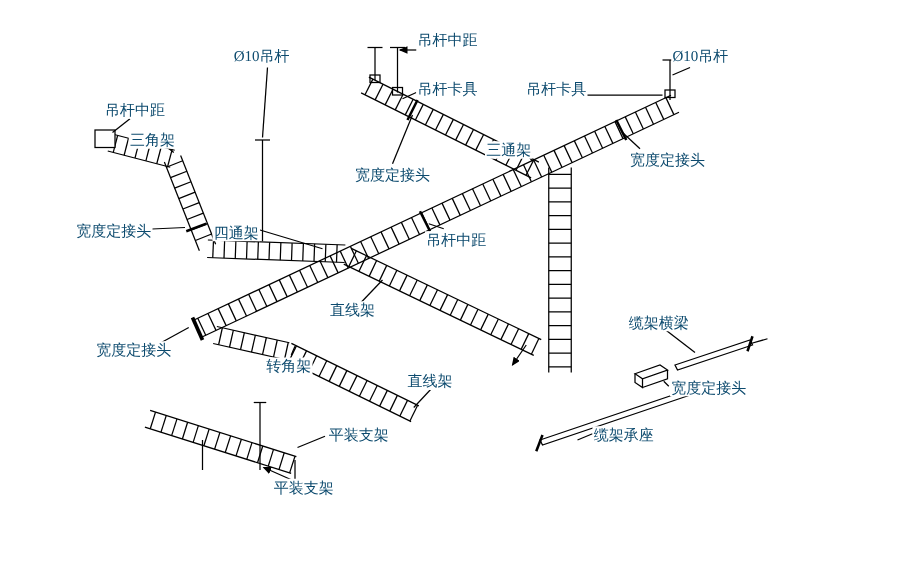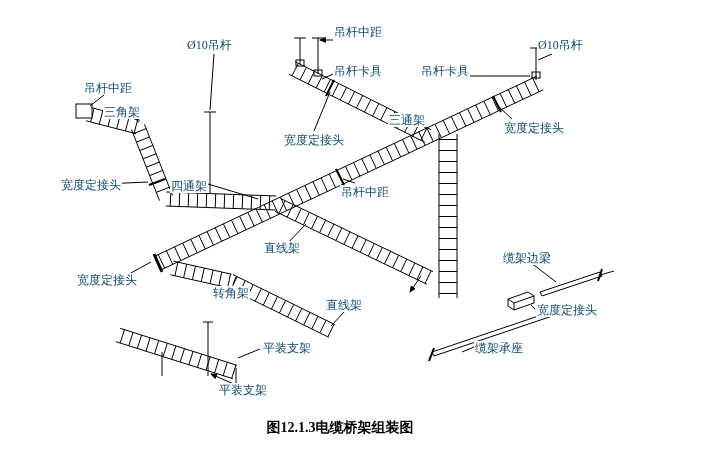--- a/index.html
+++ b/index.html
@@ -327,7 +327,7 @@
   <div class="lbl" style="left:76px;top:273px">宽度定接头</div>
   <div class="lbl" style="left:212px;top:286px">转角架</div>
   <div class="lbl" style="left:325px;top:298px">直线架</div>
-  <div class="lbl" style="left:502px;top:251px">缆架边梁</div>
+  <div class="lbl" style="left:502px;top:251px">缆架横梁</div>
   <div class="lbl" style="left:536px;top:303px">宽度定接头</div>
   <div class="lbl" style="left:474px;top:341px">缆架承座</div>
   <div class="lbl" style="left:262px;top:341px">平装支架</div>

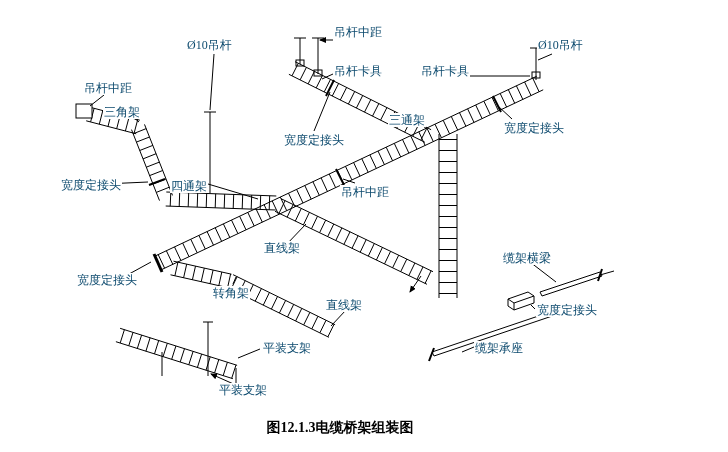--- a/index.html
+++ b/index.html
@@ -333,7 +333,6 @@
   <div class="lbl" style="left:262px;top:341px">平装支架</div>
   <div class="lbl" style="left:218px;top:383px">平装支架</div>
 
-  <div class="caption">图12.1.3电缆桥架组装图</div>
 </div>
 
 </body></html>

